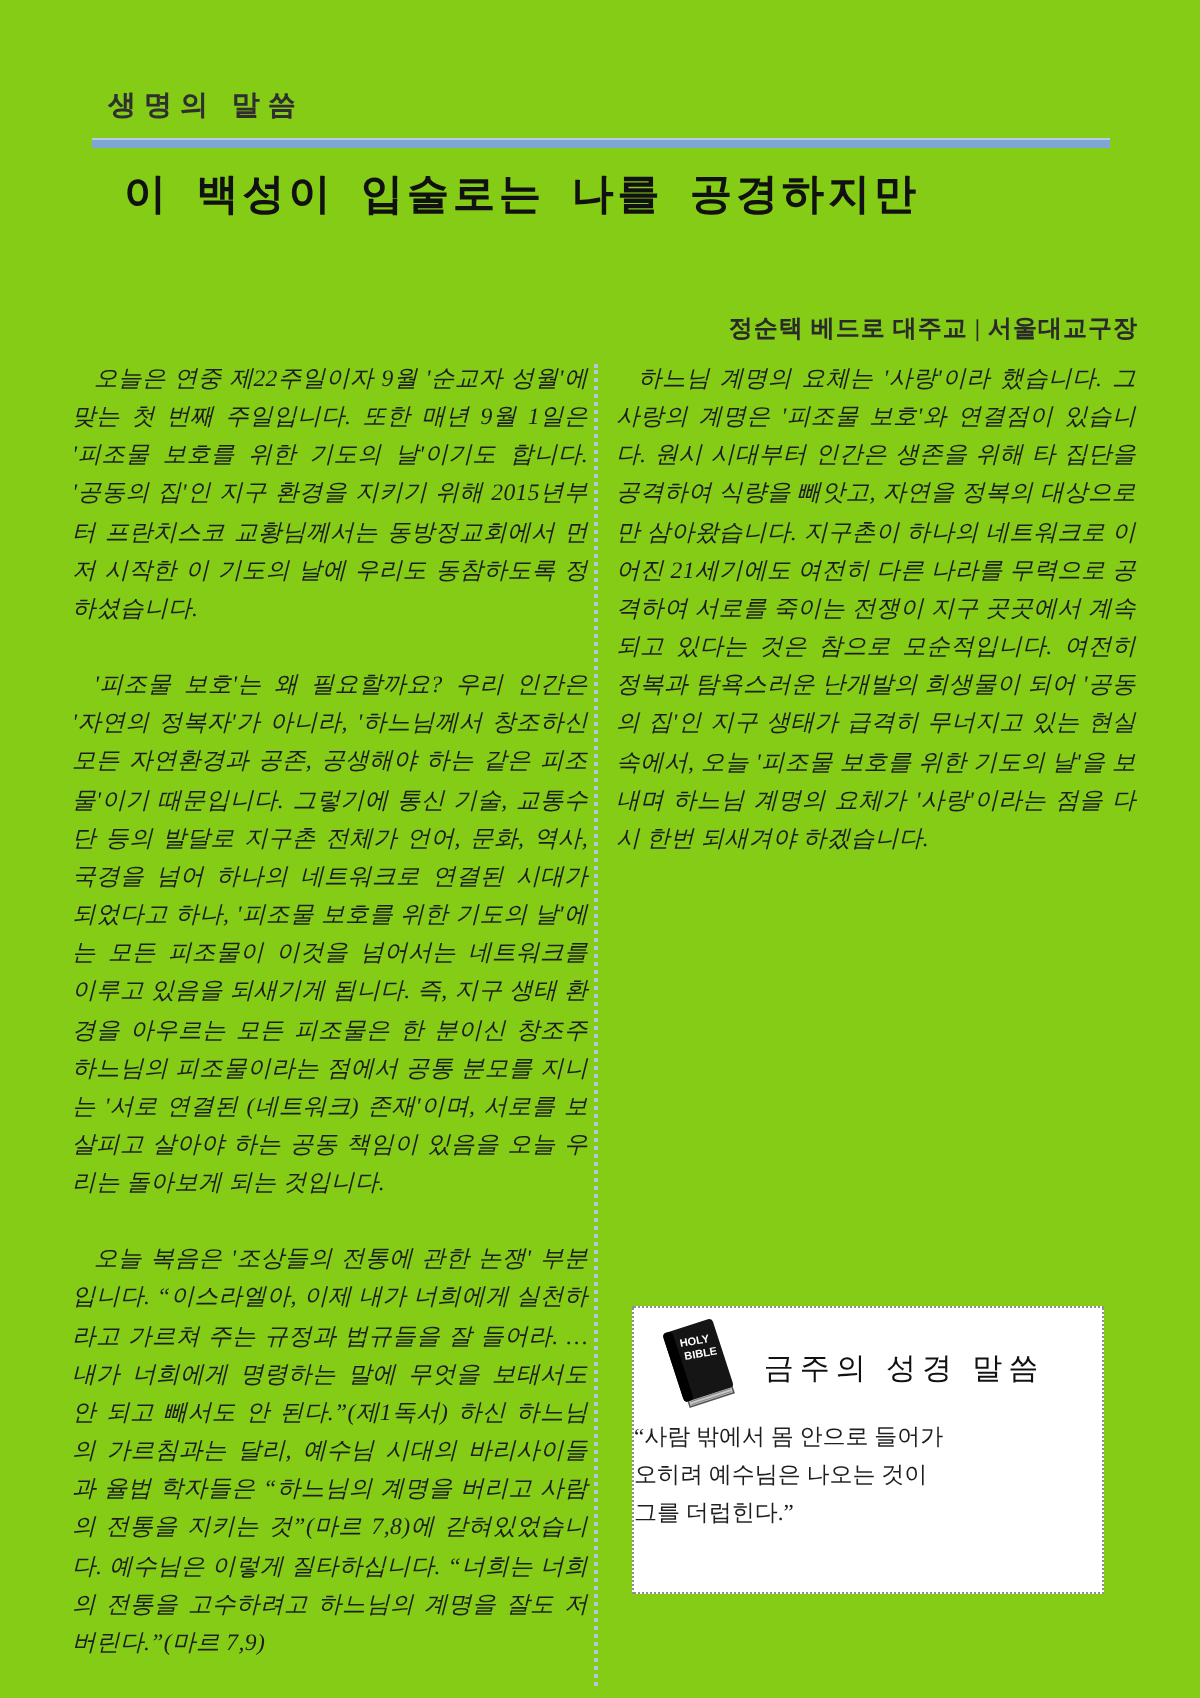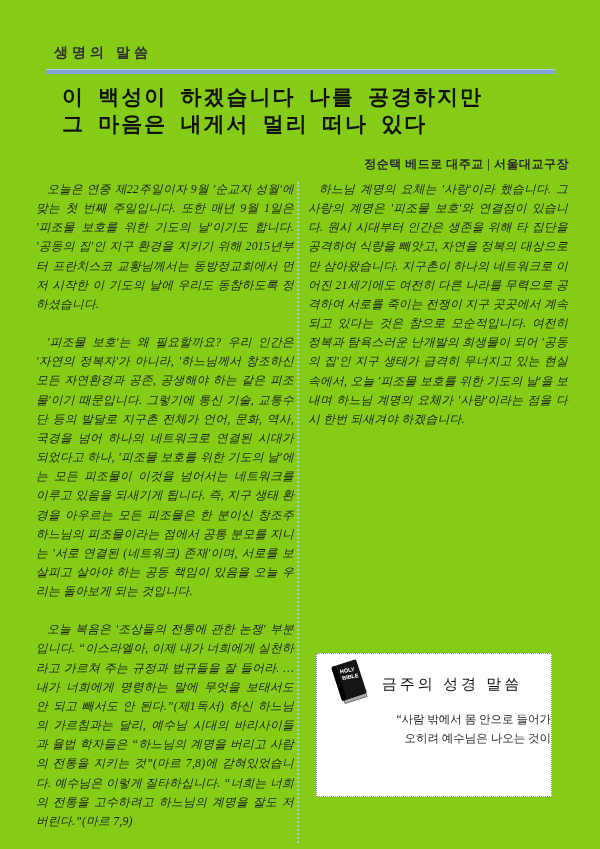--- a/index.html
+++ b/index.html
@@ -66,7 +66,7 @@
   <div class="rule"></div>
 
   <h1 class="title">
-    <span>이 백성이 하겠습니다 나를 공경하지만</span><br>
+    <span>이 백성이 입술로는 나를 공경하지만</span><br>
     <span>그 마음은 내게서 멀리 떠나 있다</span>
   </h1>
 

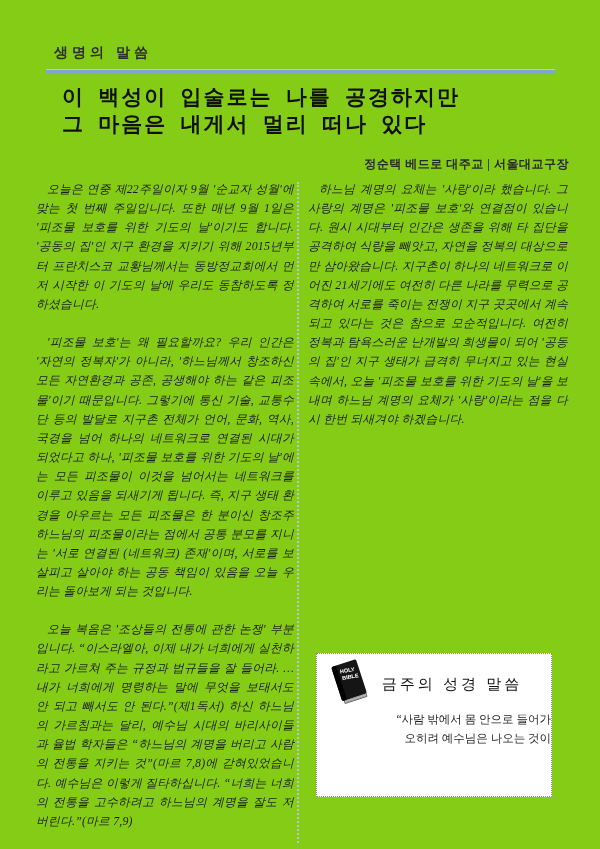--- a/index.html
+++ b/index.html
@@ -67,7 +67,6 @@
 
   <h1 class="title">
     <span>이 백성이 입술로는 나를 공경하지만</span><br>
-    <span>그 마음은 내게서 멀리 떠나 있다</span>
   </h1>
 
   <div class="byline">정순택 베드로 대주교 | 서울대교구장</div>

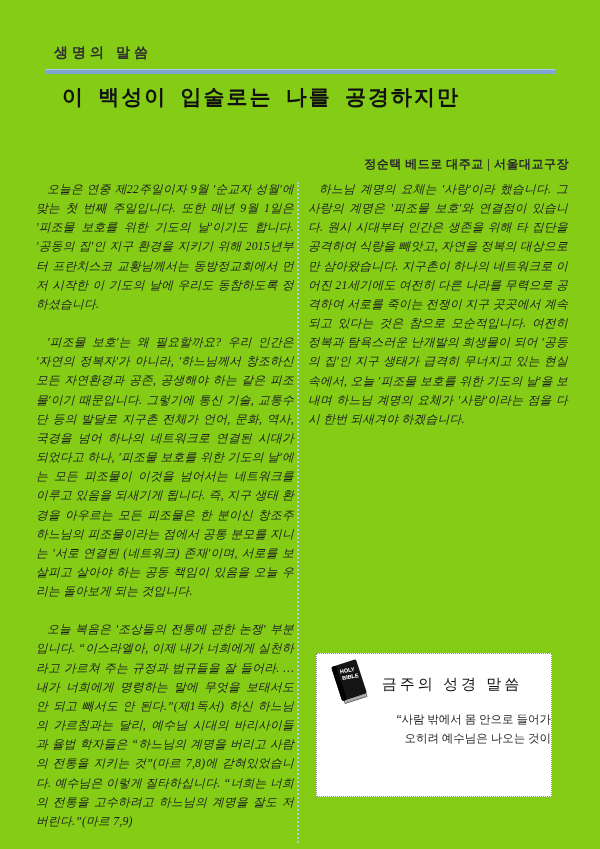--- a/index.html
+++ b/index.html
@@ -53,7 +53,7 @@
     letter-spacing:3px;color:#111;white-space:nowrap;
   }
   .verse-lines{
-    margin-top:2px;text-align:right;
+    margin-top:2px;text-align:left;
     font-family:"Liberation Serif",serif;font-size:11.5px;line-height:19px;color:#1e1e1e;
   }
 </style>

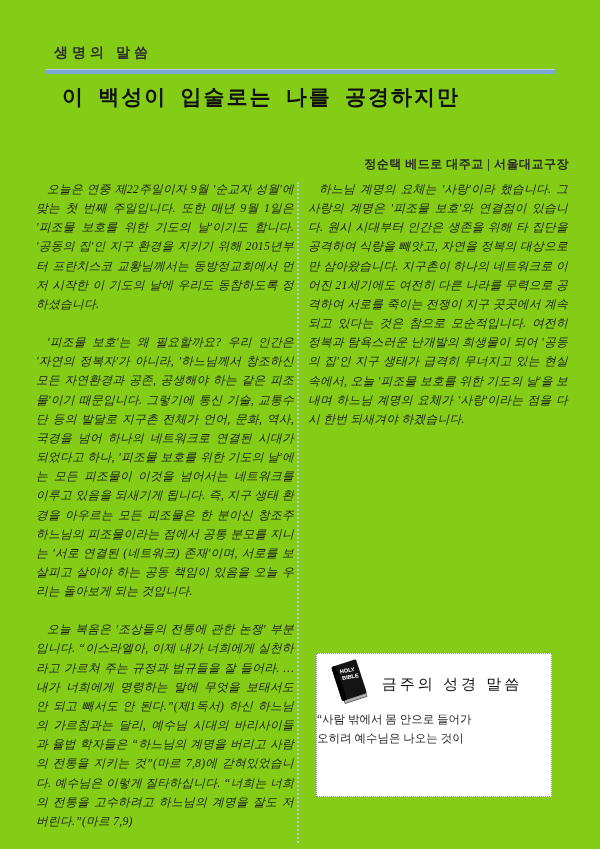--- a/index.html
+++ b/index.html
@@ -103,6 +103,7 @@
     <div class="verse-lines">
       <div>“사람 밖에서 몸 안으로 들어가</div>
       <div>오히려 예수님은 나오는 것이</div>
+      <div>그를 더럽힌다.”</div>
     </div>
   </div>
 

